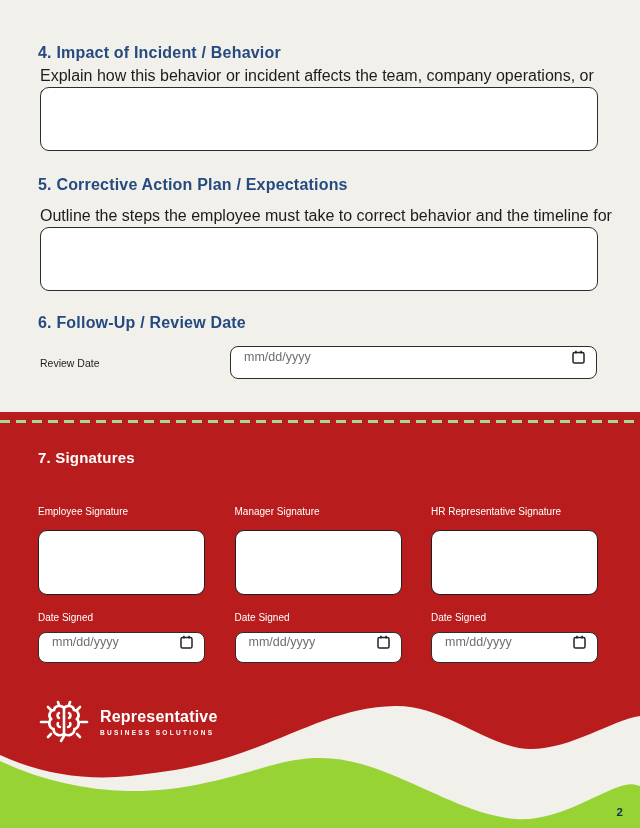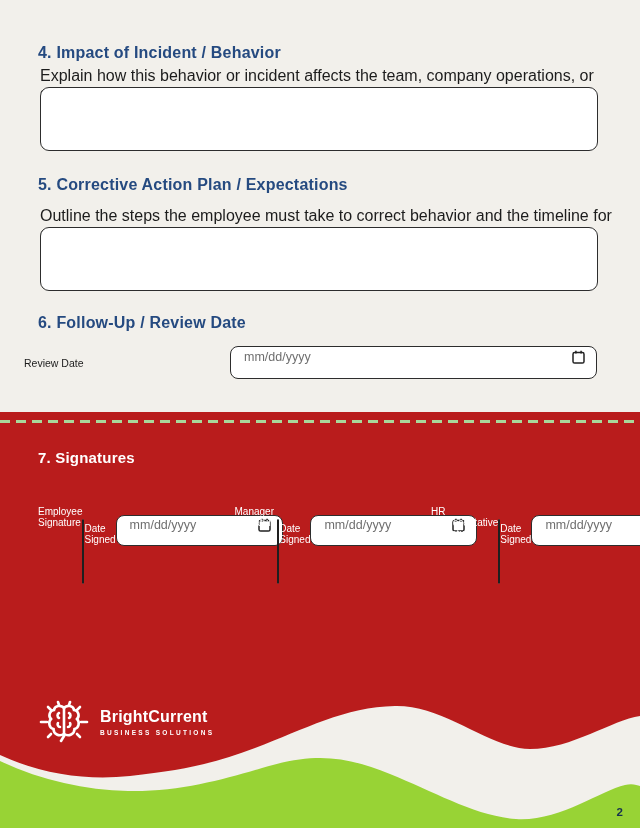--- a/index.html
+++ b/index.html
@@ -97,7 +97,7 @@
 <textarea class="abs box" style="left: 40px; top: 227px;"></textarea>
 
 <div class="abs sec-title" style="left:38px; top:314px;">6. Follow-Up / Review Date</div>
-<div class="abs field-label" style="left:24px; top:357px;">Review Date</div>
+<div class="abs field-label" style="left:40px; top:357px;">Review Date</div>
 <div class="abs date-field" style="left:230px; top:346px; width:367px; height:33px;">
   <input type="text" readonly="" placeholder="mm/dd/yyyy" style="">
   <svg class="cal-icon" width="13" height="14" viewBox="0 0 13 14">

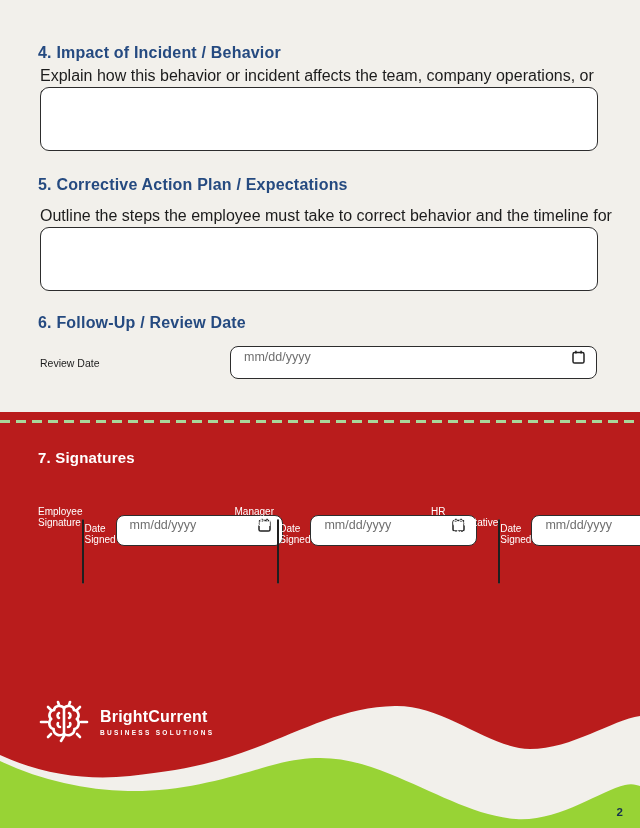--- a/index.html
+++ b/index.html
@@ -61,7 +61,7 @@
     position:absolute; left:38px; right:42px; top:94px;
     display:flex; justify-content:space-between;
   }
-  .sig-col { width:167px; display:flex; }
+  .sig-col { width:167px; display:flex; flex-direction:column; }
   .sig-label { font-size:10px; color:#ffffff; }
   .sig-box {
     margin-top:13px; height:65px; width:100%;

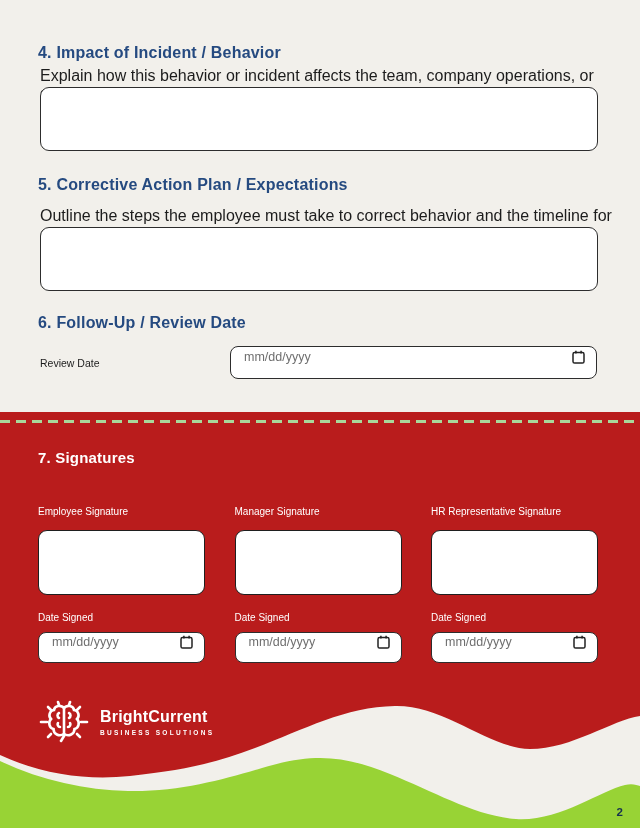--- a/index.html
+++ b/index.html
@@ -181,7 +181,7 @@
       <path d="M32 27 C33 28.5 32 31 30 31"></path>
     </svg>
     <div class="logo-text">
-      <div class="brand-name">BrightCurrent</div>
+      <div class="brand-name">Representative</div>
       <div class="brand-tagline">BUSINESS SOLUTIONS</div>
     </div>
   </div>

